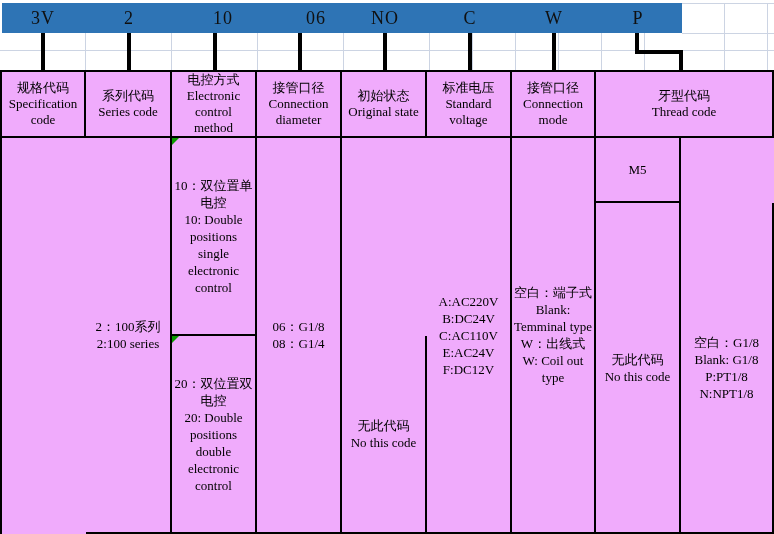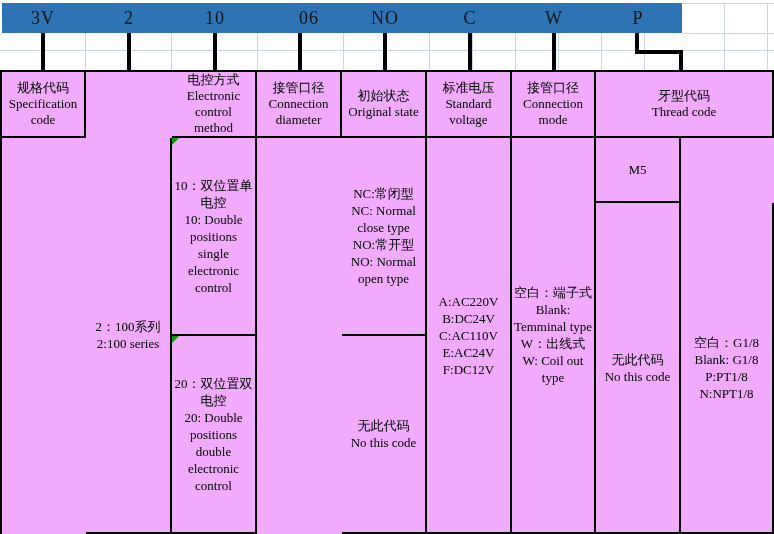--- a/index.html
+++ b/index.html
@@ -71,7 +71,7 @@
 <div class="code-bar" style="background:#2e74b5;"></div>
 <span class="code" style="left:43px">3V</span>
 <span class="code" style="left:129px">2</span>
-<span class="code" style="left:215px">10</span>
+<span class="code" style="left:223px">10</span>
 <span class="code" style="left:309px">06</span>
 <span class="code" style="left:385px">NO</span>
 <span class="code" style="left:470px">C</span>

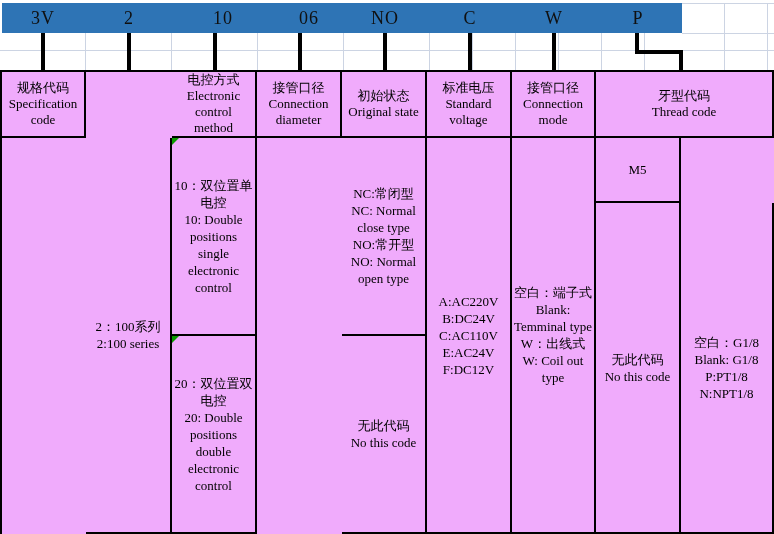--- a/index.html
+++ b/index.html
@@ -72,7 +72,7 @@
 <span class="code" style="left:43px">3V</span>
 <span class="code" style="left:129px">2</span>
 <span class="code" style="left:223px">10</span>
-<span class="code" style="left:309px">06</span>
+<span class="code" style="left:316px">06</span>
 <span class="code" style="left:385px">NO</span>
 <span class="code" style="left:470px">C</span>
 <span class="code" style="left:554px">W</span>

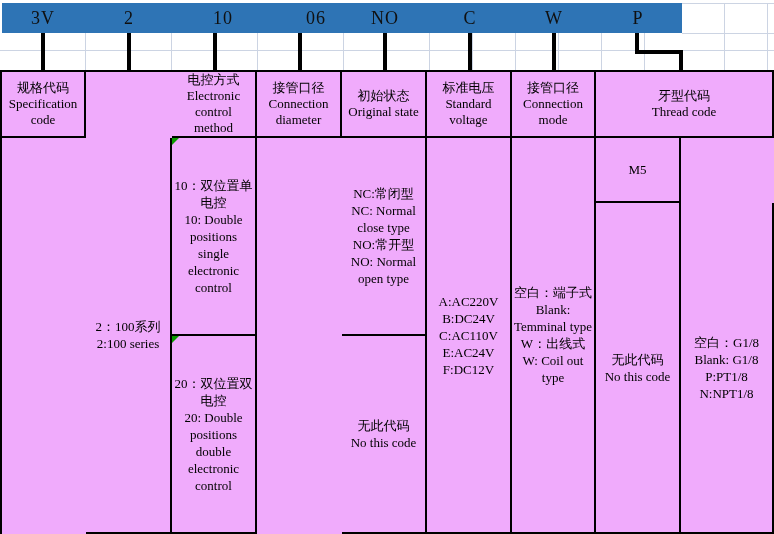--- a/index.html
+++ b/index.html
@@ -93,6 +93,8 @@
   <div class="cell header h1">规格代码
 Specification
 code</div>
+  <div class="cell header h2">系列代码
+Series code</div>
   <div class="cell header h3">电控方式
 Electronic
 control

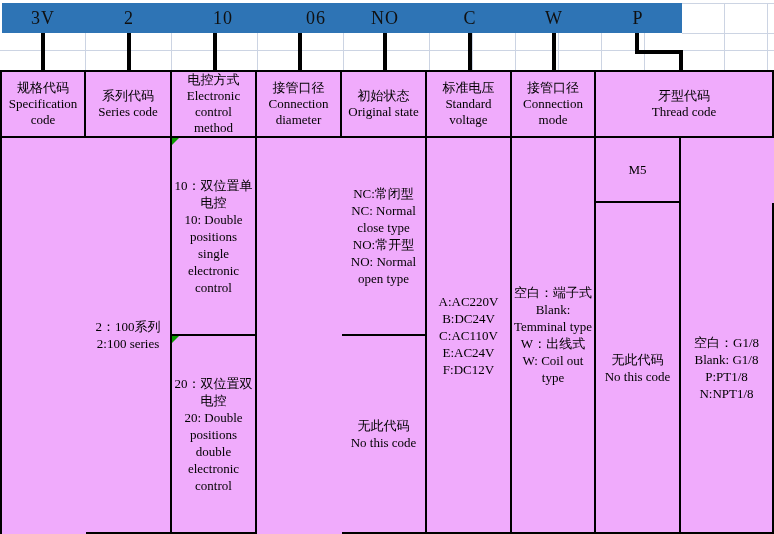--- a/index.html
+++ b/index.html
@@ -138,12 +138,6 @@
   </div>
 
 
-  <div class="cell b-state1">NC:常闭型
-NC: Normal
-close type
-NO:常开型
-NO: Normal
-open type</div>
   <div class="cell b-state2">无此代码
 No this code</div>
 

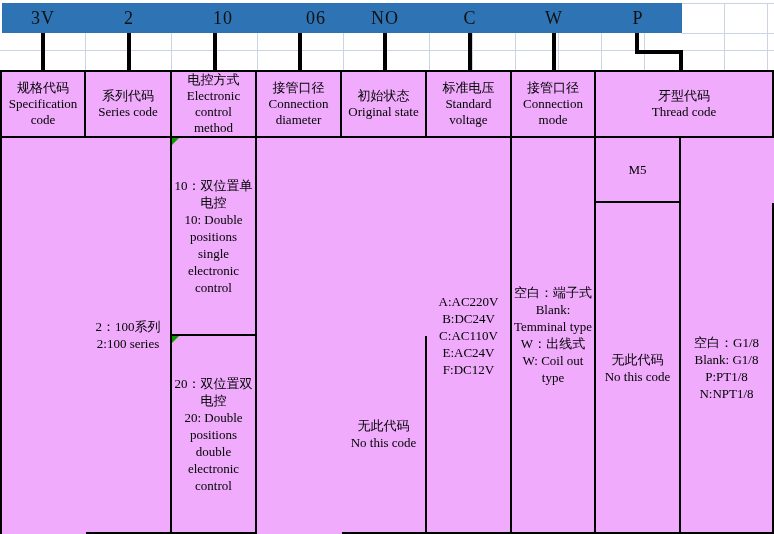--- a/index.html
+++ b/index.html
@@ -137,6 +137,10 @@
 control</span>
   </div>
 
+  <div class="cell b-diam">
+    <span class="left-block">06：G1/8
+08：G1/4</span>
+  </div>
 
   <div class="cell b-state2">无此代码
 No this code</div>

